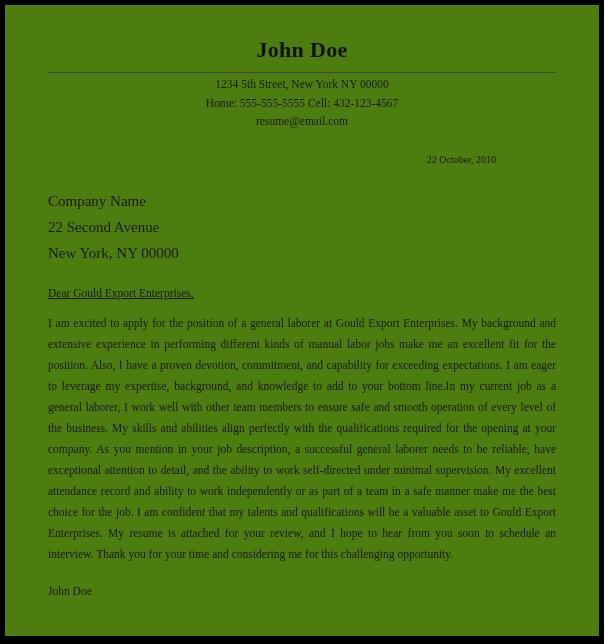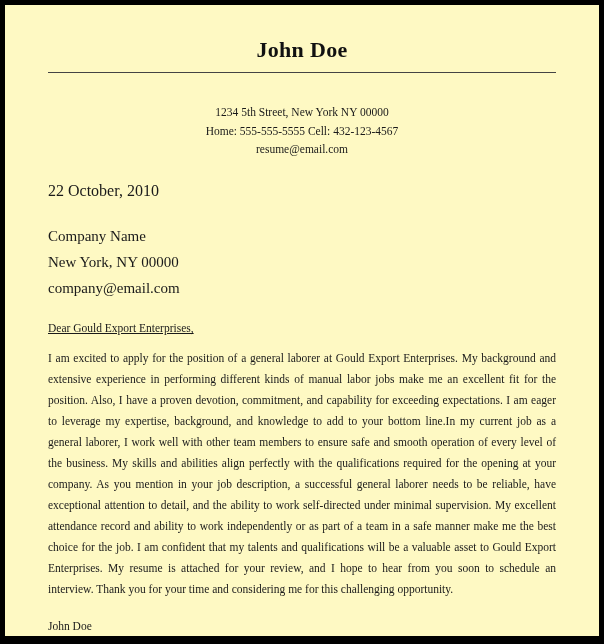--- a/index.html
+++ b/index.html
@@ -27,7 +27,7 @@
     box-sizing: border-box;
     width: 100%;
     height: 100%;
-    background: #fef9c3;
+    background: #4d7c0f;
     padding: 0 43px;
     position: relative;
   }

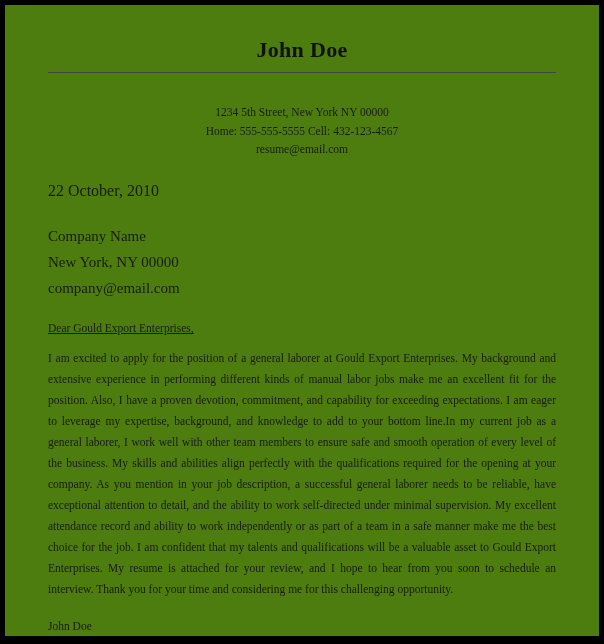--- a/index.html
+++ b/index.html
@@ -50,7 +50,7 @@
     text-align: center;
     font-size: 11.5px;
     color: #1a1a1a;
-    margin-top: 30px;
+    margin-top: 2px;
     line-height: 1.62;
   }
   .contact-line {

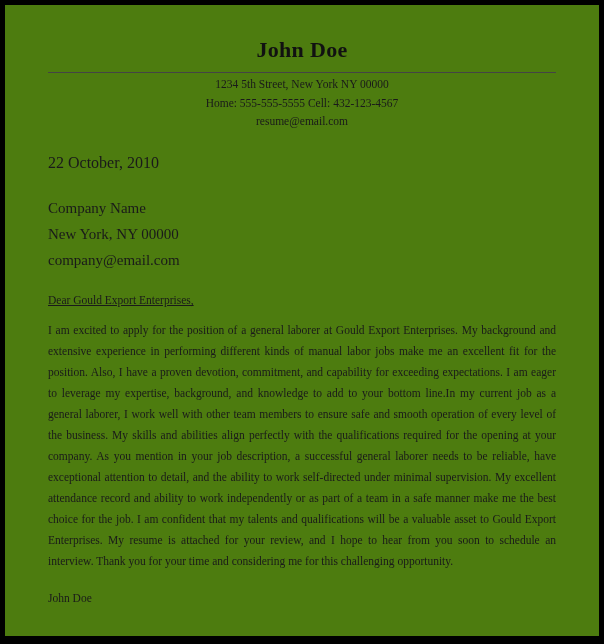--- a/index.html
+++ b/index.html
@@ -57,7 +57,8 @@
     display: block;
   }
   .date-line {
-    font-size: 16px;
+    text-align: right;
+    font-size: 10px;
     color: #1a1a1a;
     margin-top: 23px;
     padding-right: 60px;

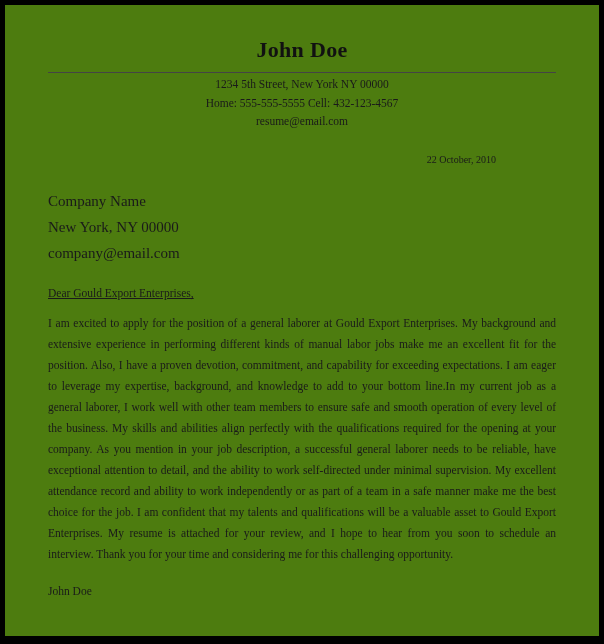--- a/index.html
+++ b/index.html
@@ -112,6 +112,7 @@
 
     <div class="recipient-block">
       <span class="recipient-line">Company Name</span>
+      <span class="recipient-line">22 Second Avenue</span>
       <span class="recipient-line">New York, NY 00000</span>
       <span class="recipient-line">company@email.com</span>
     </div>

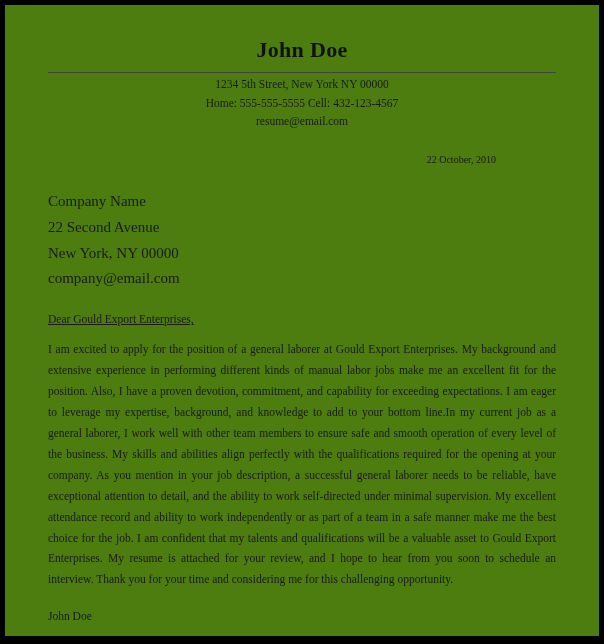--- a/index.html
+++ b/index.html
@@ -114,7 +114,6 @@
       <span class="recipient-line">Company Name</span>
       <span class="recipient-line">22 Second Avenue</span>
       <span class="recipient-line">New York, NY 00000</span>
-      <span class="recipient-line">company@email.com</span>
     </div>
 
     <div class="salutation">Dear Gould Export Enterprises,</div>

